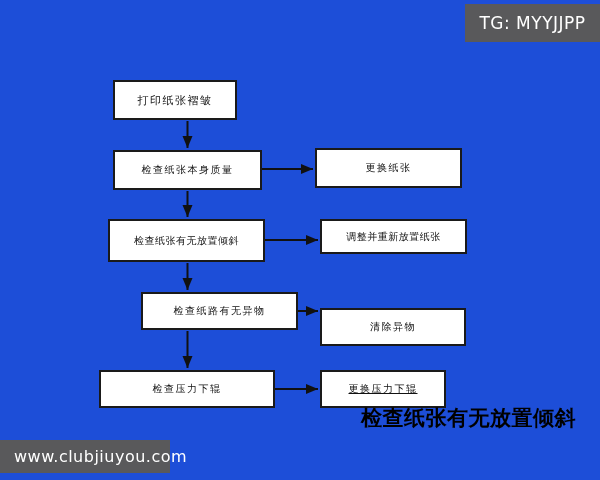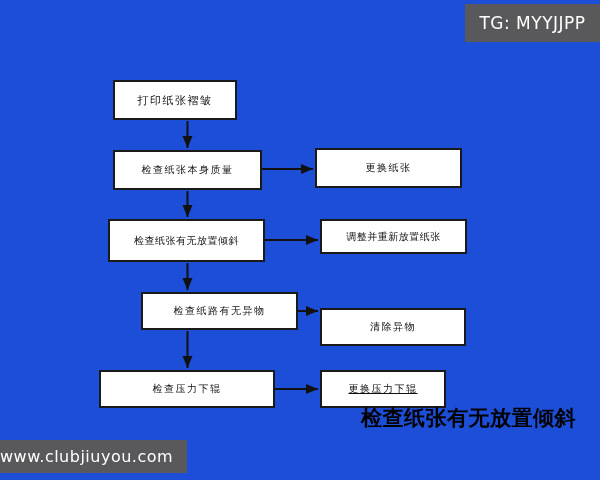--- a/index.html
+++ b/index.html
@@ -13,7 +13,7 @@
     font-family:"DejaVu Sans",sans-serif;font-size:17px;letter-spacing:0.5px;
   }
   .banner.tg{left:465px;top:4px;width:135px;height:38px;justify-content:center;}
-  .banner.url{left:0px;top:440px;width:187px;height:33px;box-sizing:border-box;font-size:16px;}
+  .banner.url{left:0px;top:440px;width:170px;height:33px;padding-left:14px;box-sizing:border-box;font-size:16px;}
   .node{
     position:absolute;background:#ffffff;border:2px solid #1a1a1a;
     display:flex;align-items:center;justify-content:center;

